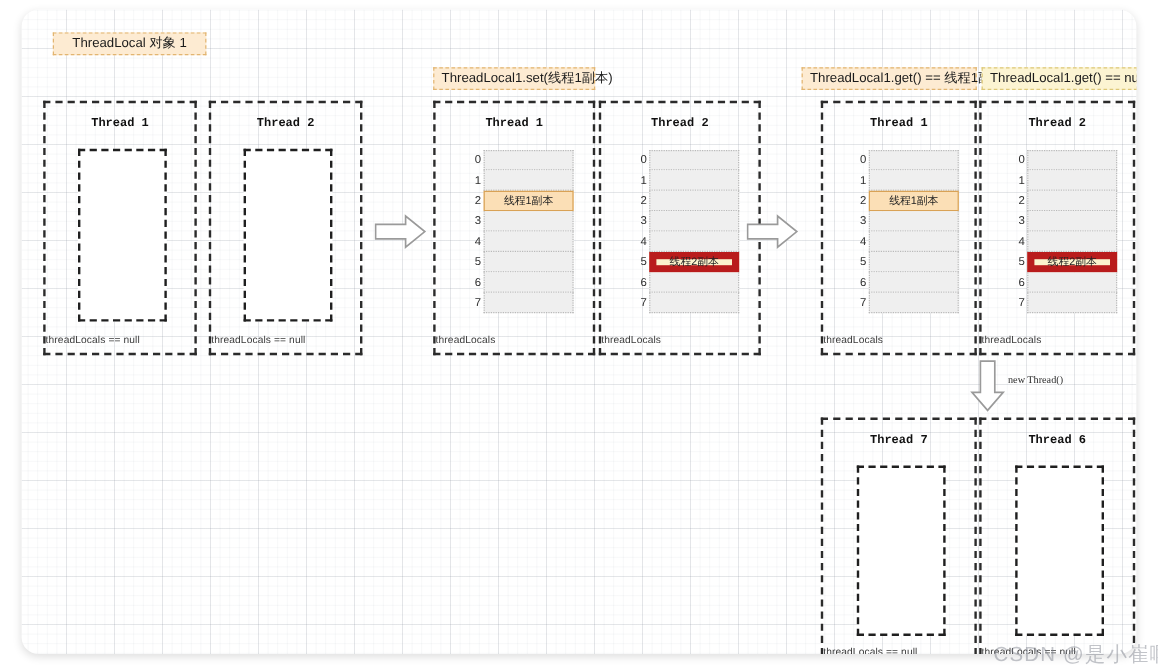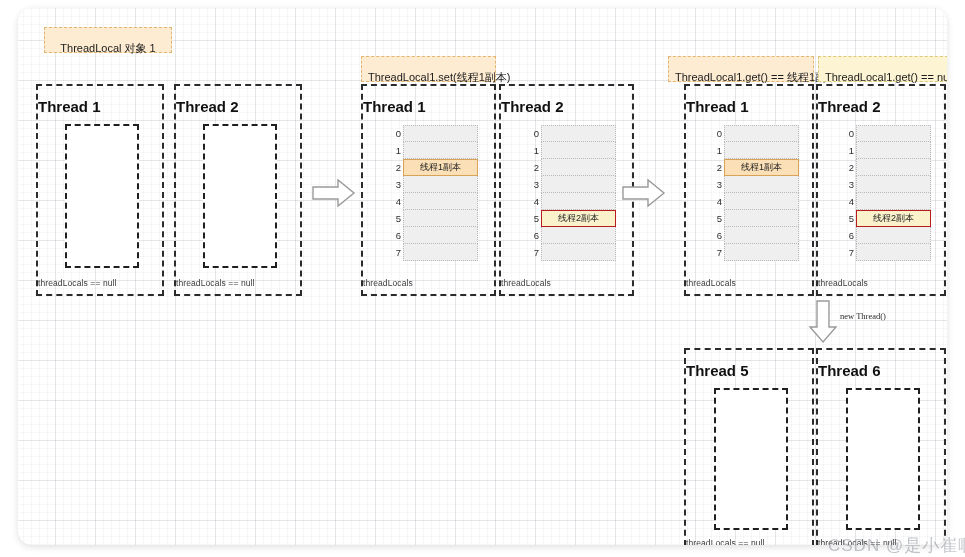--- a/index.html
+++ b/index.html
@@ -32,7 +32,7 @@
     position:absolute;box-sizing:border-box;
     background:#fdebd2;border:1px dashed #e2b571;
     color:#1b1b1b;font-size:11px;line-height:17px;
-    padding:12px 6px;white-space:nowrap;text-align:center;
+    padding:0 6px;white-space:nowrap;text-align:center;
     height:19px;
   }
   .tag.pale{background:#fcf4d2;border-color:#ddc878;}

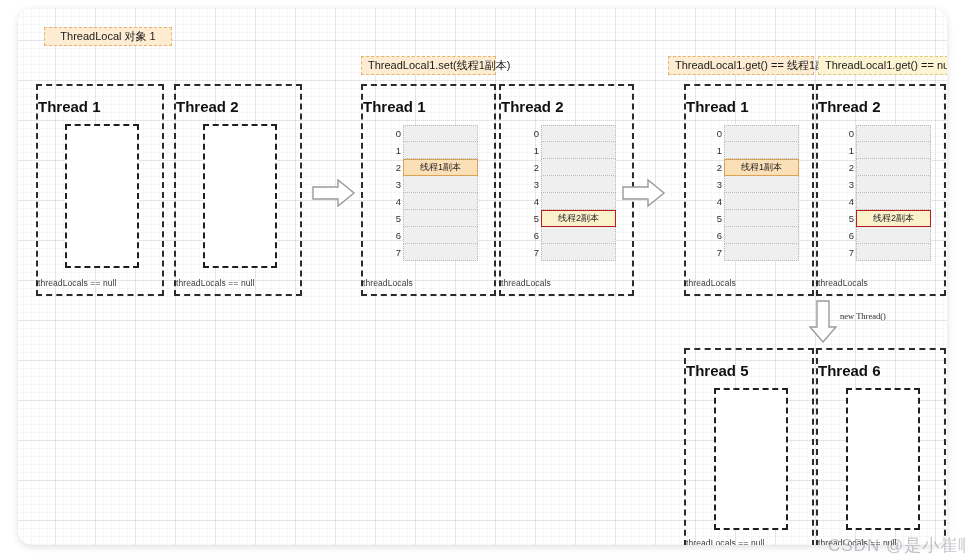--- a/index.html
+++ b/index.html
@@ -44,7 +44,7 @@
   }
   .thread .tname{
     position:absolute;left:0;right:0;top:12px;
-    text-align:left;font-size:15px;font-weight:bold;color:#111;
+    text-align:center;font-size:10px;font-weight:bold;color:#111;font-family:Liberation Mono, monospace;
   }
   .thread .foot{
     position:absolute;left:0;right:0;bottom:6px;

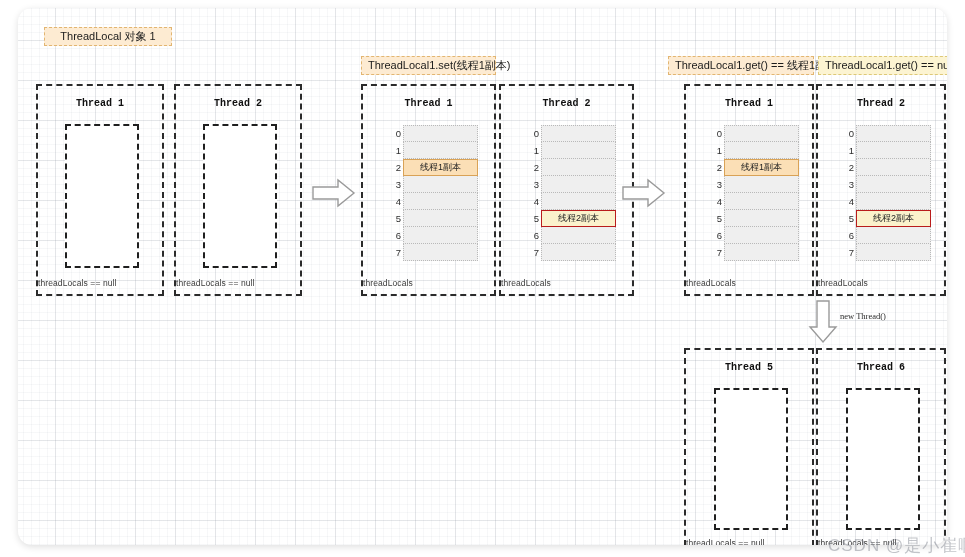--- a/index.html
+++ b/index.html
@@ -76,7 +76,7 @@
   }
   .slotrow:first-child .cell{border-top:1px dotted #b9b9b9;}
   .cell.hl-orange{background:#fbdfb6;border:1px solid #d9a256;}
-  .cell.hl-yellow{background:#fbf2cc;border:1px solid #b91c1c;}
+  .cell.hl-yellow{background:#fbf2cc;border:6px solid #b91c1c;}
 
   
   .arrow-r{position:absolute;}

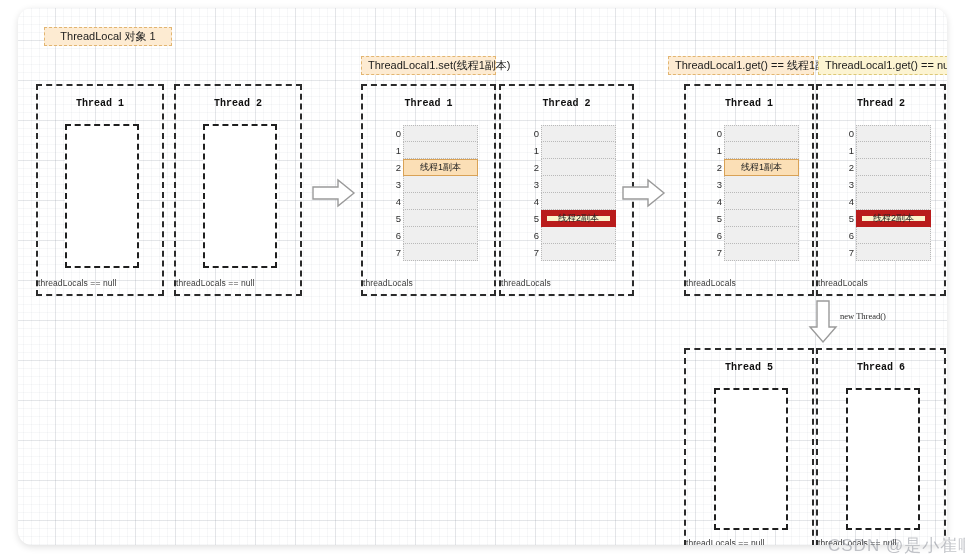--- a/index.html
+++ b/index.html
@@ -288,7 +288,7 @@
     <div class="arrowlabel" style="left:822px;top:303px;">new Thread()</div>
 
     <div class="thread" style="left:666px;top:340px;width:130px;height:208px;">
-      <div class="tname">Thread 5</div>
+      <div class="tname">Thread 7</div>
       <div class="emptybox" style="left:28px;top:38px;width:74px;height:142px;"></div>
       <div class="foot">threadLocals == null</div>
     </div>

